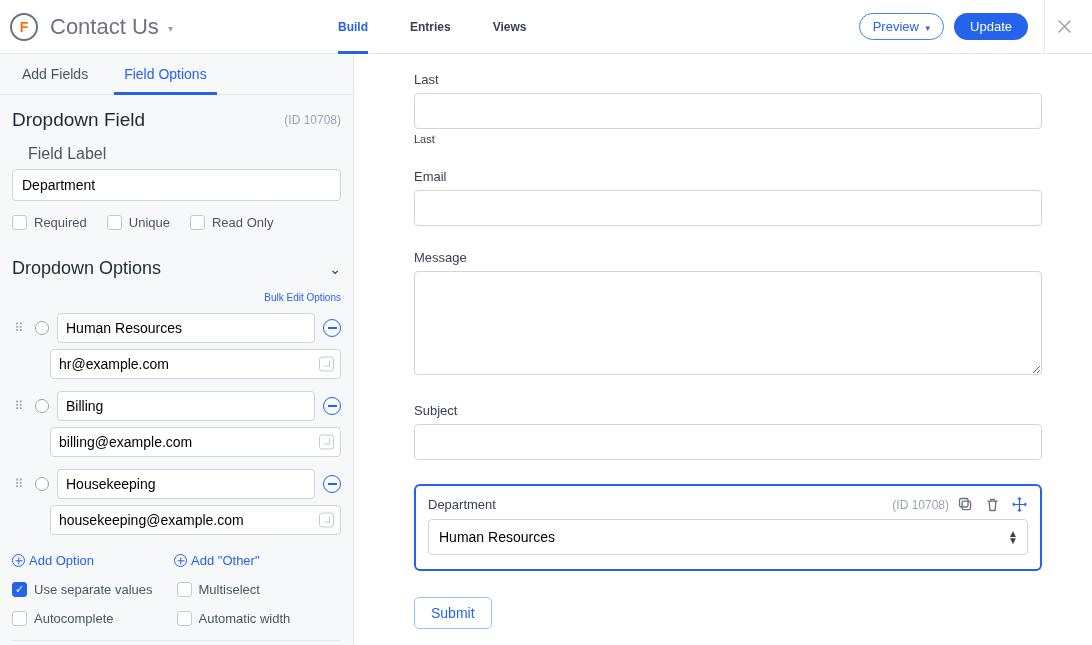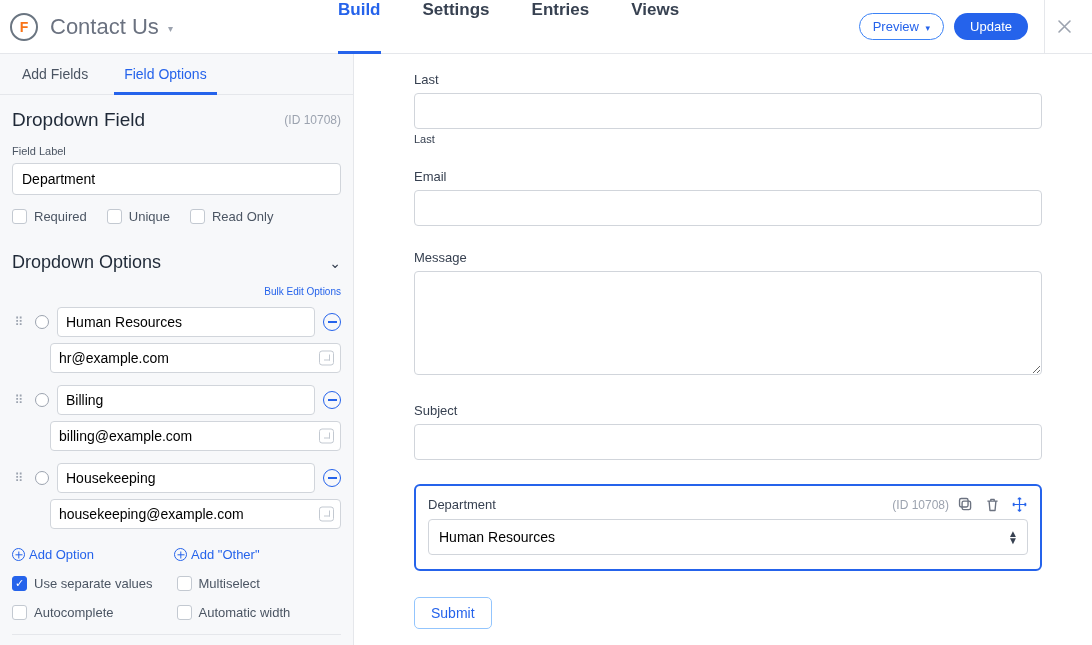--- a/index.html
+++ b/index.html
@@ -14,7 +14,7 @@
   .form-title { font-size:22px; color:#6b7280; font-weight:500;}
   .form-title .caret { font-size:10px; color:#9ca3af; margin-left:3px; display:inline-block; transform:translateY(-2px)}
   .main-tabs { display:flex; gap:42px; margin-left:8px; height:100%; align-items:center;}
-  .main-tab { font-size:17px; font-weight:600; color:#374151; height:100%; display:flex; cursor:pointer; position:relative;}
+  .main-tab { font-size:12px; font-weight:600; color:#374151; height:100%; display:flex; align-items:center; cursor:pointer; position:relative;}
   .main-tab.active { color:#2563eb; }
   .main-tab.active::after { content:""; position:absolute; bottom:-1px; left:0; right:0; height:3px; background:#2563eb;}
   .top-actions { margin-left:auto; display:flex; align-items:center; gap:10px; padding-right:8px;}

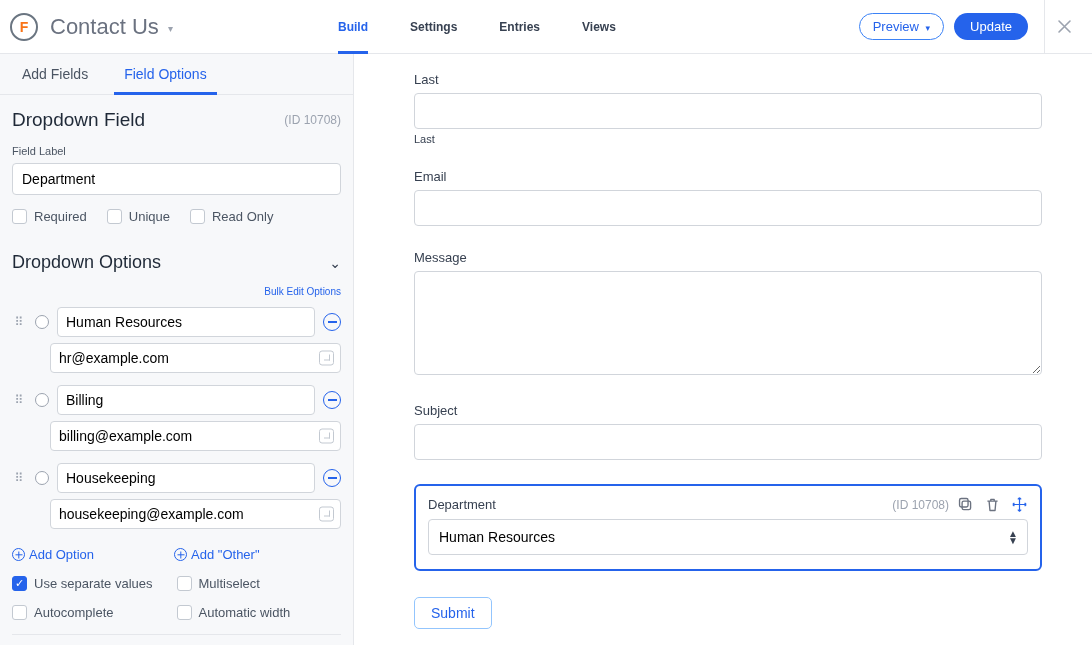--- a/index.html
+++ b/index.html
@@ -104,9 +104,6 @@
         <span>Build</span>
       </div>
     <div class="main-tab">
-        <span>Settings</span>
-      </div>
-    <div class="main-tab">
         <span>Entries</span>
       </div>
     <div class="main-tab">

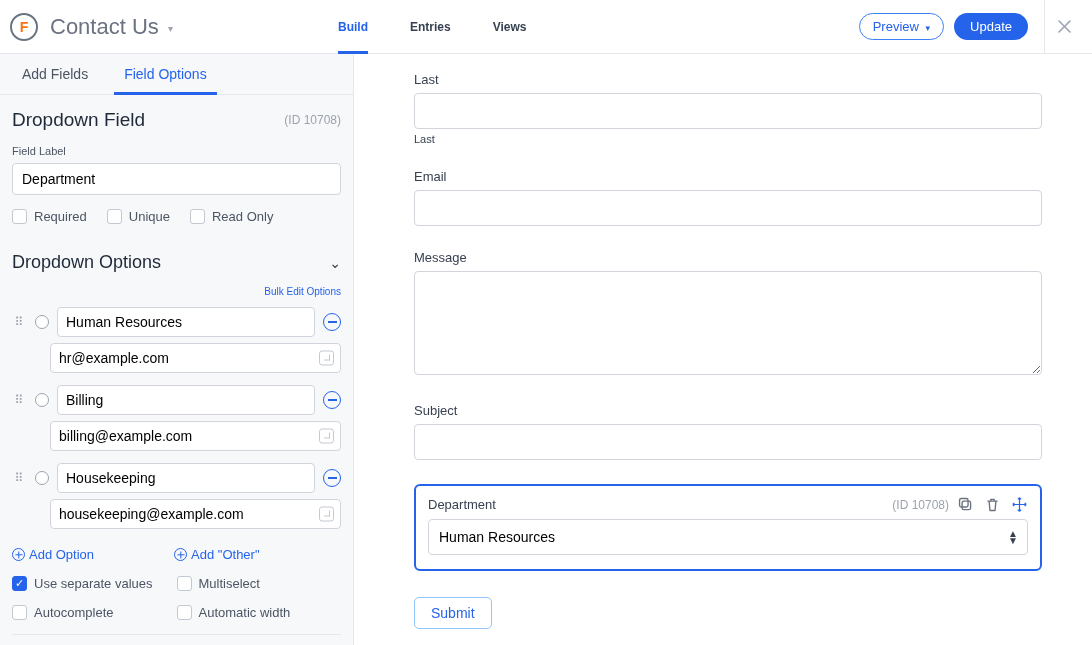--- a/index.html
+++ b/index.html
@@ -34,7 +34,7 @@
   .panel-title { font-size:19px; color:#1f2937; font-weight:500;}
   .panel-id { font-size:12px; color:#9ca3af;}
   .panel-body { padding:0 12px 14px;}
-  .fld-label { font-size:11px; color:#4b5563; margin:6px 0;}
+  .fld-label { font-size:16px; color:#4b5563; margin:6px 16px;}
   .text-input { width:100%; border:1px solid #d1d5db; border-radius:4px; padding:7px 9px; font-size:14px; background:#fff;}
   .chk-row { display:flex; gap:20px; margin-top:14px;}
   .chk { display:flex; gap:7px; font-size:13px; color:#4b5563;}

